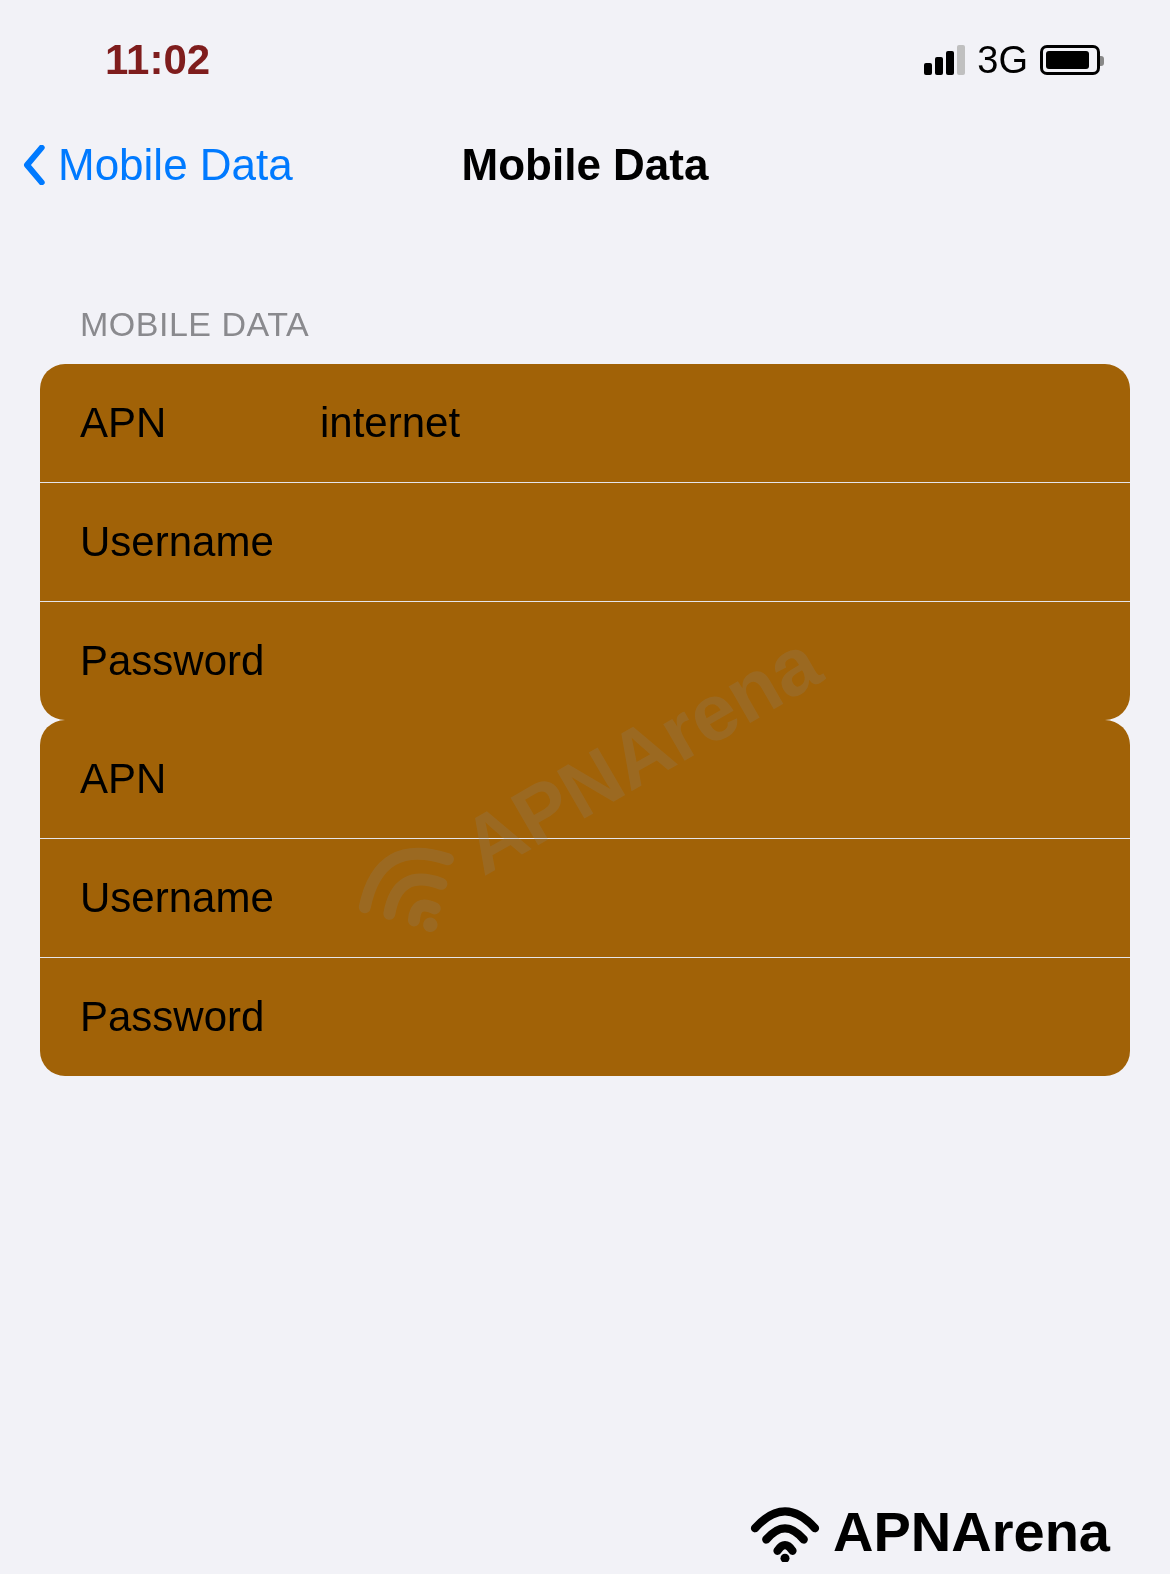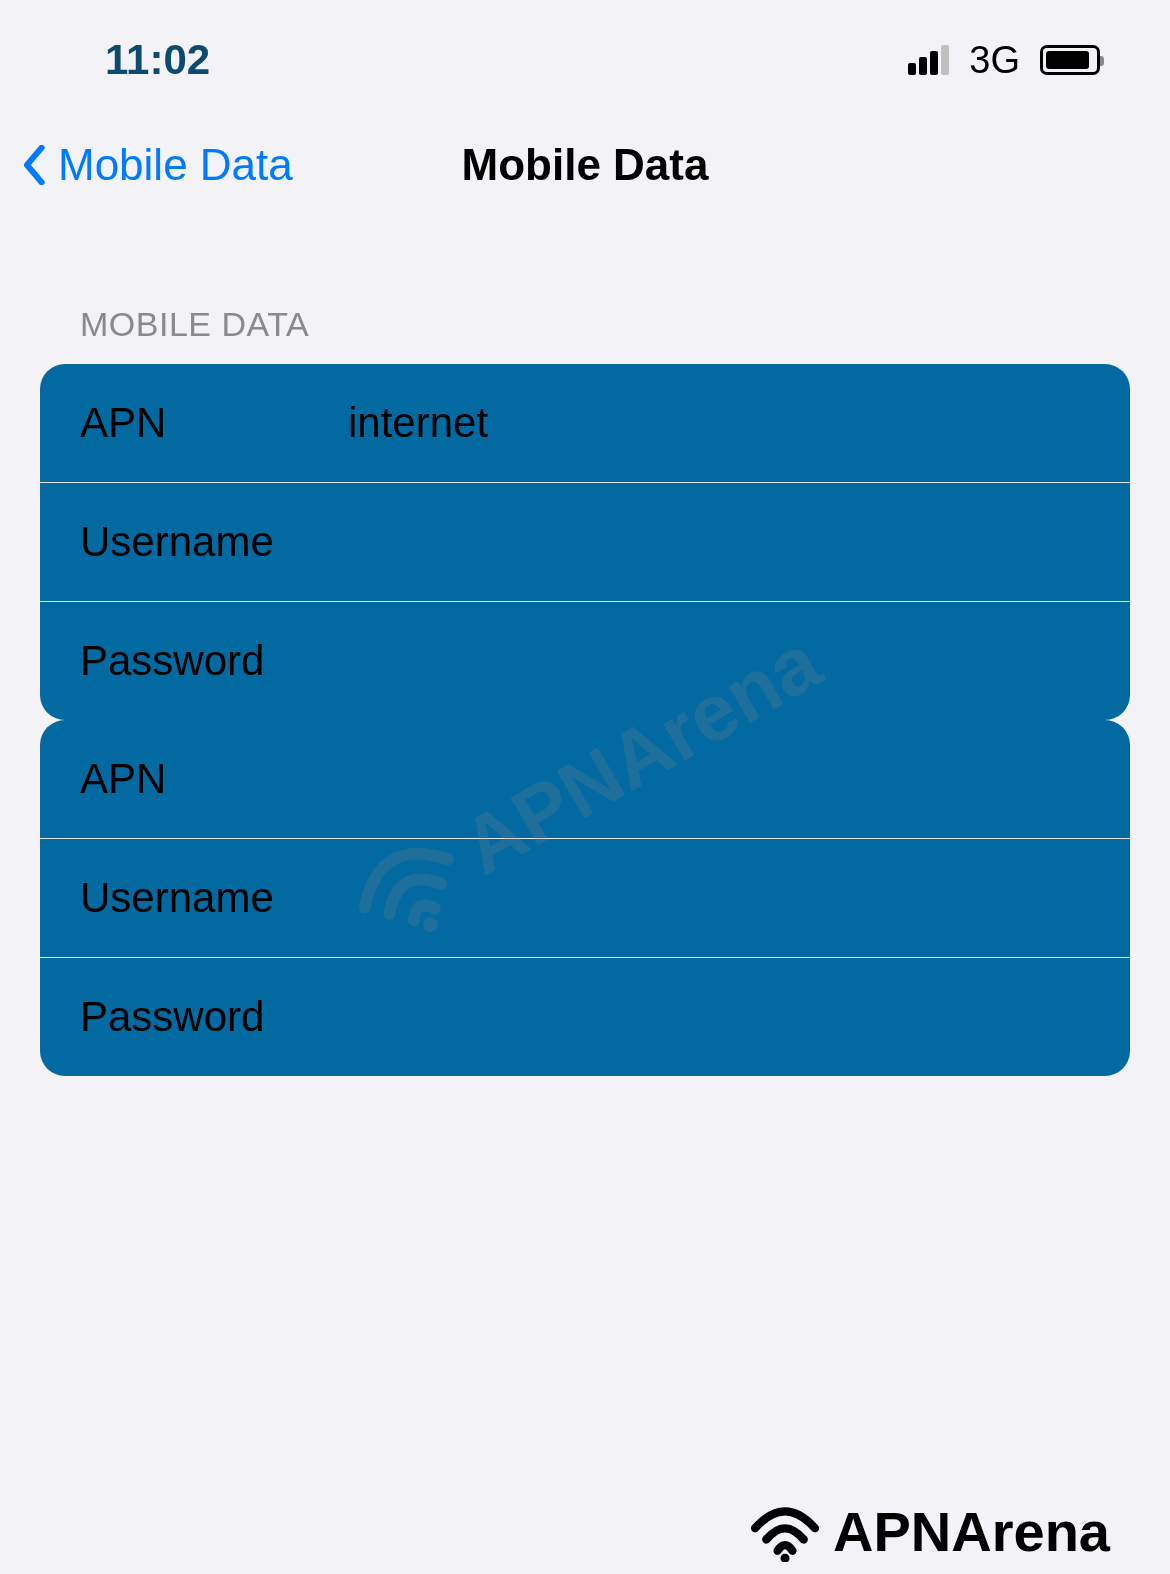--- a/index.html
+++ b/index.html
@@ -25,7 +25,7 @@
     .status-time {
       font-size: 42px;
       font-weight: 600;
-      color: #0c4a6e;
+      color: #7f1d1d;
     }
     .status-right {
       display: flex;

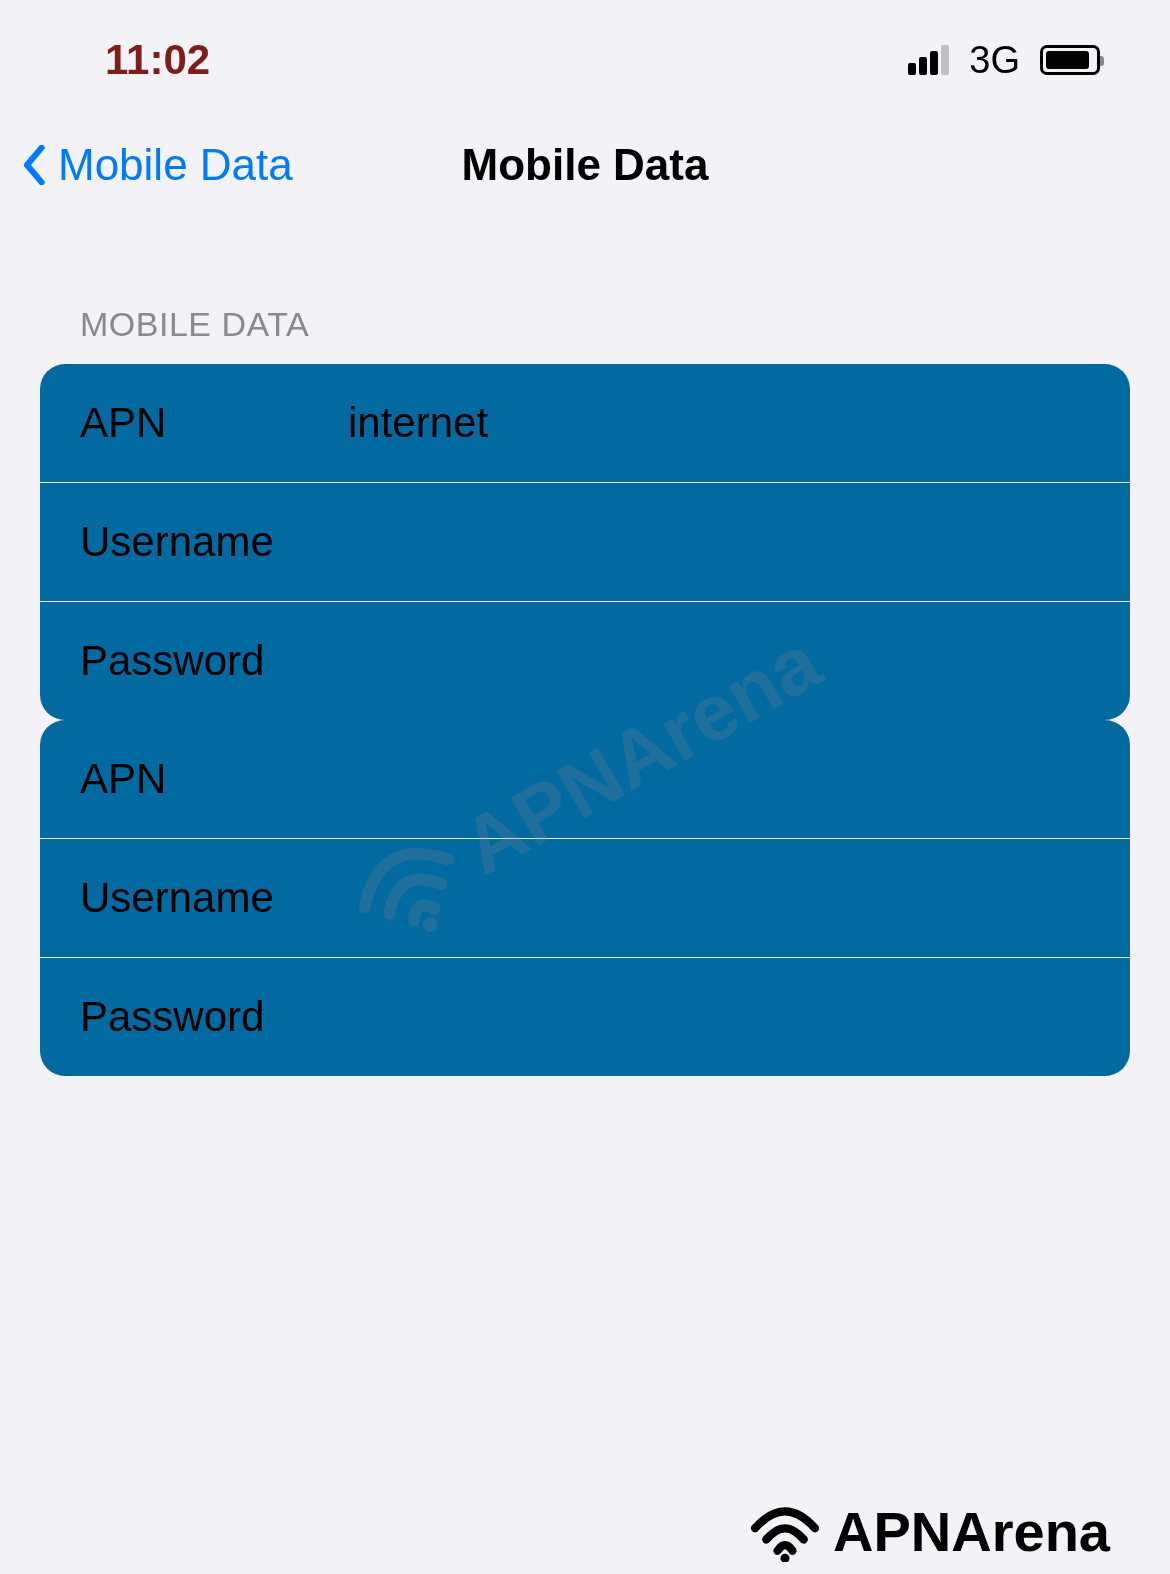--- a/index.html
+++ b/index.html
@@ -30,7 +30,7 @@
     .status-right {
       display: flex;
       align-items: center;
-      gap: 20px;
+      gap: 12px;
     }
     .signal-bars {
       display: flex;

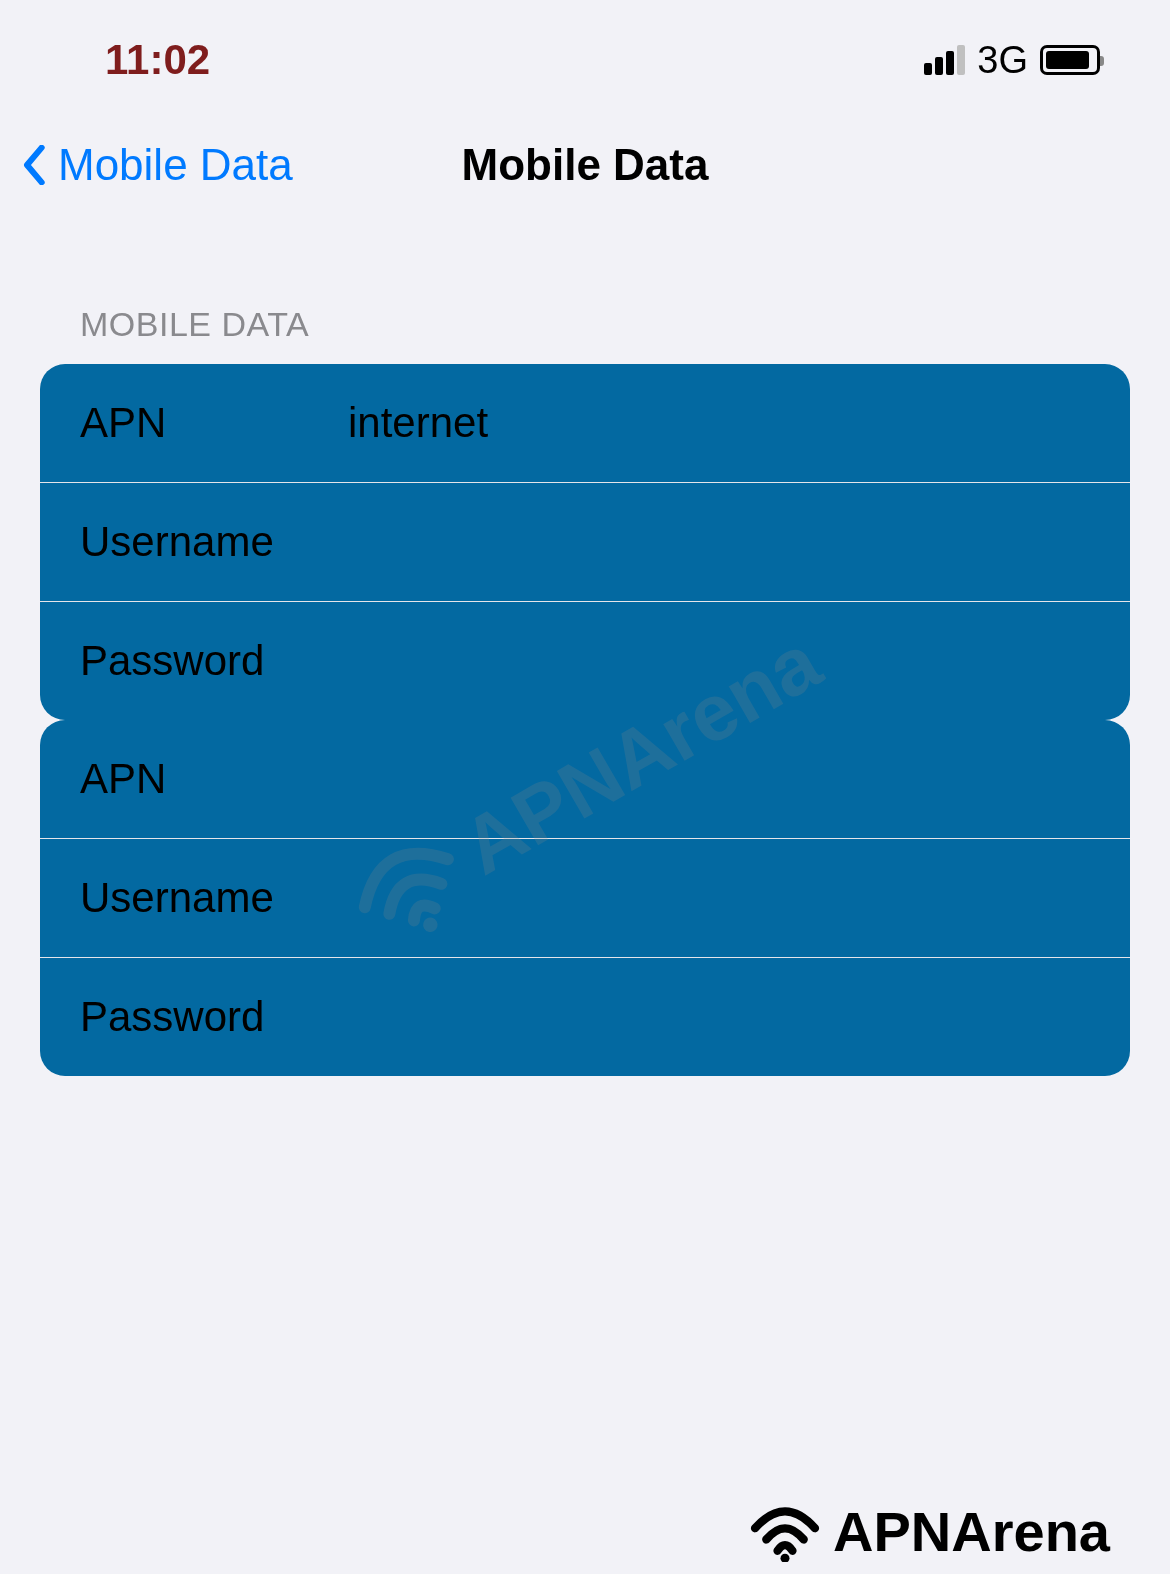--- a/index.html
+++ b/index.html
@@ -111,7 +111,7 @@
       letter-spacing: 0.5px;
     }
     .section-group {
-      background-color: #0369a1;
+      background-color: #a16207;
       margin: 0 40px;
       border-radius: 25px;
       overflow: hidden;

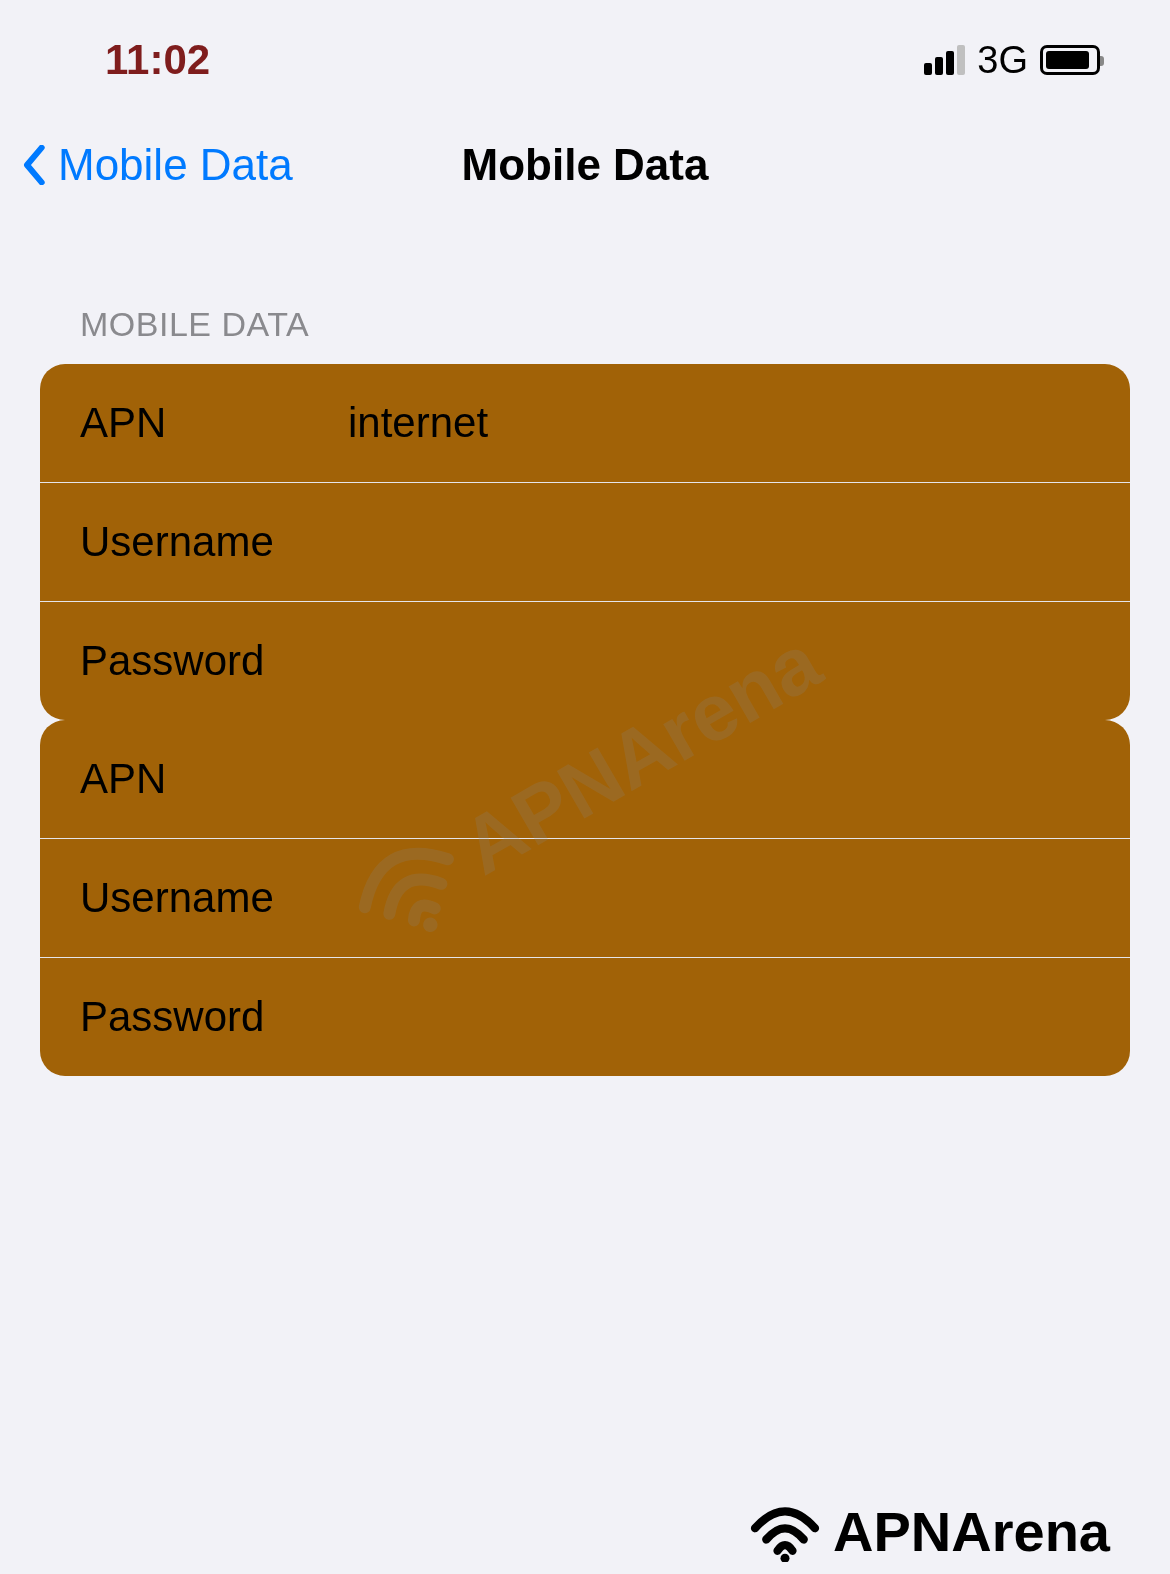--- a/index.html
+++ b/index.html
@@ -141,7 +141,6 @@
       border: none;
       outline: none;
       background: transparent;
-      margin-left: 28px;
     }
     .watermark-center {
       position: absolute;

